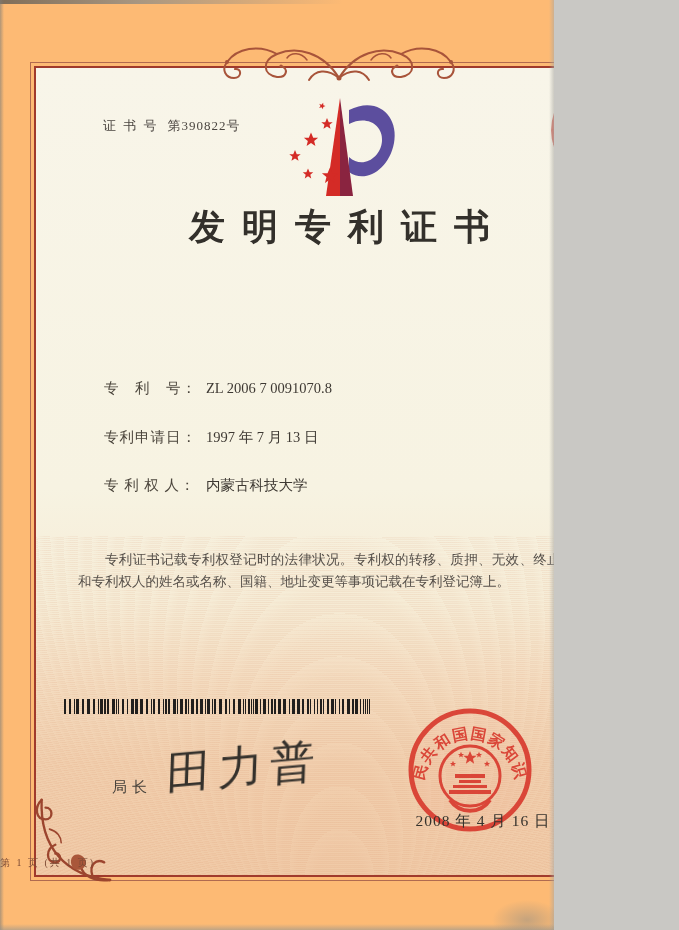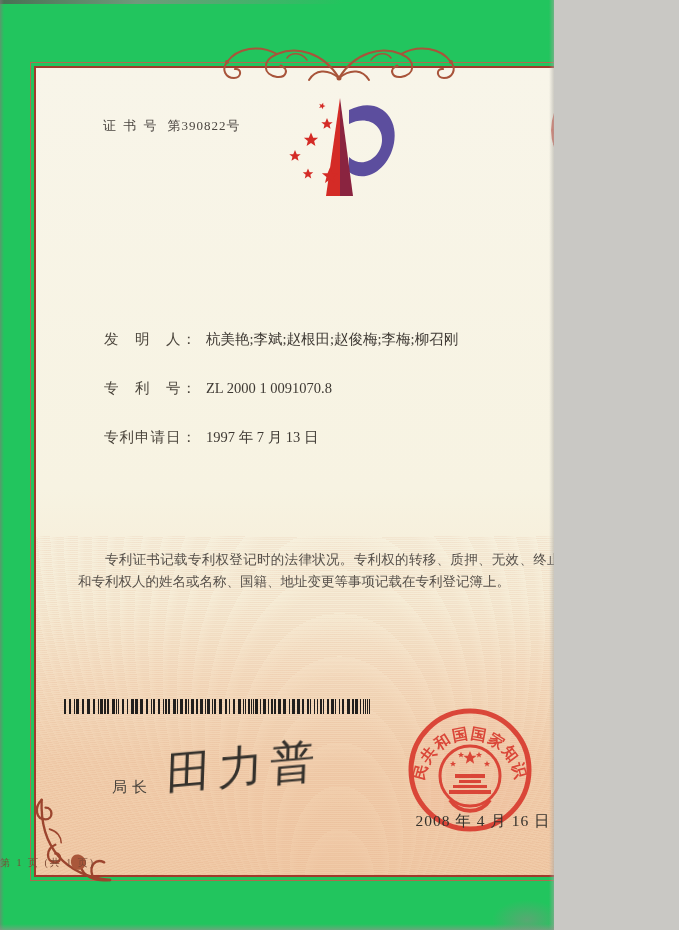--- a/index.html
+++ b/index.html
@@ -8,7 +8,7 @@
     background:#c9c8c4;
     width:679px;height:930px;overflow:hidden;
   }
-  .scan{position:relative;width:554px;height:930px;background:#22c55e;overflow:hidden;}
+  .scan{position:relative;width:554px;height:930px;background:#fdba74;overflow:hidden;}
   
   .edge-top{position:absolute;left:0;top:0;width:62%;height:4px;
     background:linear-gradient(90deg,#55544f,#8b8a85 40%,rgba(200,199,195,0) 100%);opacity:.75;}

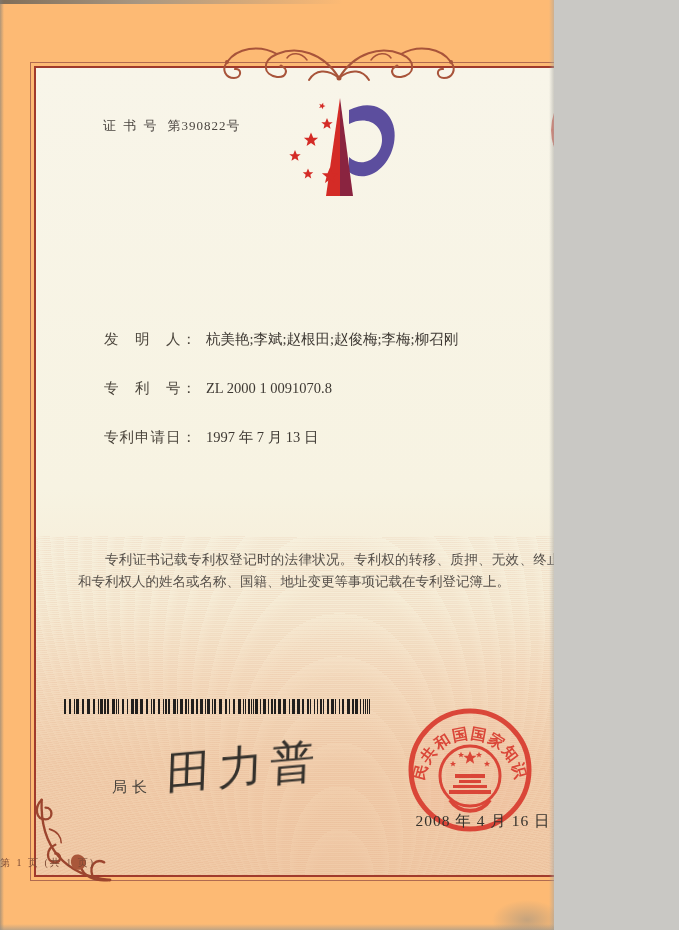--- a/index.html
+++ b/index.html
@@ -140,6 +140,7 @@
     </g>
   </svg>
 
+  <div class="title">发明专利证书</div>
 
   <div class="field f1">
     <span class="flabel">发　明　人：</span><span class="fvalue">杭美艳;李斌;赵根田;赵俊梅;李梅;柳召刚</span>

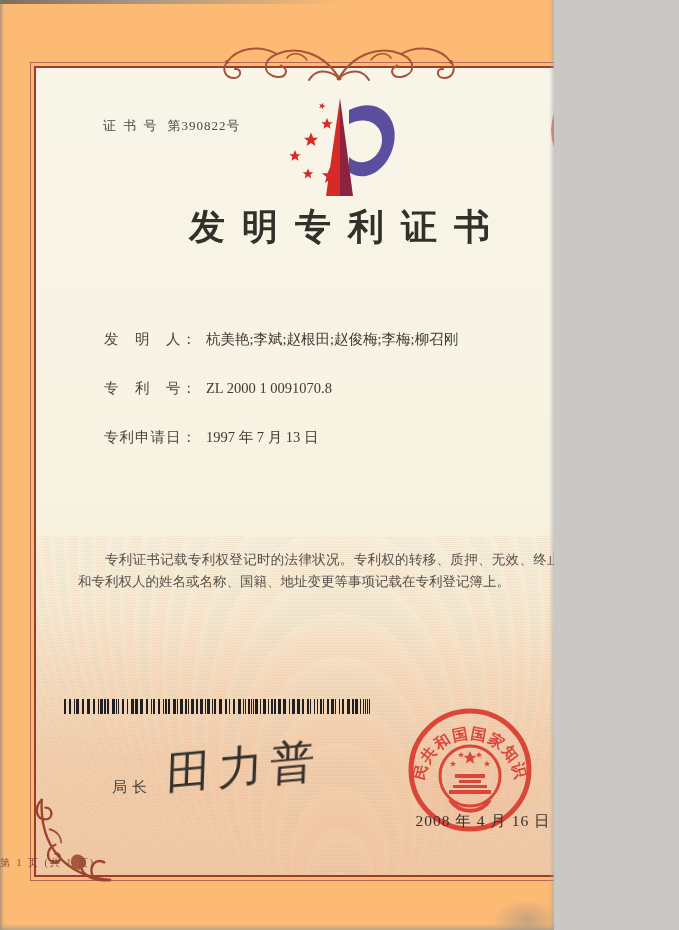--- a/index.html
+++ b/index.html
@@ -142,9 +142,6 @@
 
   <div class="title">发明专利证书</div>
 
-  <div class="field f1">
-    <span class="flabel">发　明　人：</span><span class="fvalue">杭美艳;李斌;赵根田;赵俊梅;李梅;柳召刚</span>
-  </div>
   <div class="field f2">
     <span class="flabel">专　利　号：</span><span class="fvalue">ZL 2000 1 0091070.8</span>
   </div>

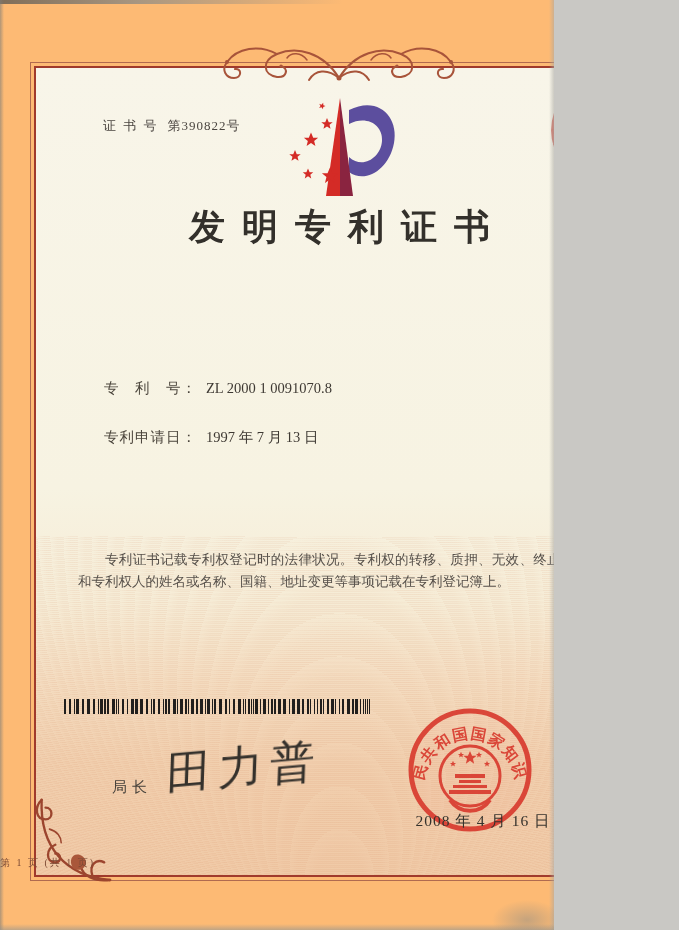--- a/index.html
+++ b/index.html
@@ -143,7 +143,7 @@
   <div class="title">发明专利证书</div>
 
   <div class="field f2">
-    <span class="flabel">专　利　号：</span><span class="fvalue">ZL 2000 1 0091070.8</span>
+    <span class="flabel">专　利　号：</span><span class="fvalue">ZL 2006 7 0091070.8</span>
   </div>
   <div class="field f3">
     <span class="flabel">专利申请日：</span><span class="fvalue">1997 年 7 月 13 日</span>

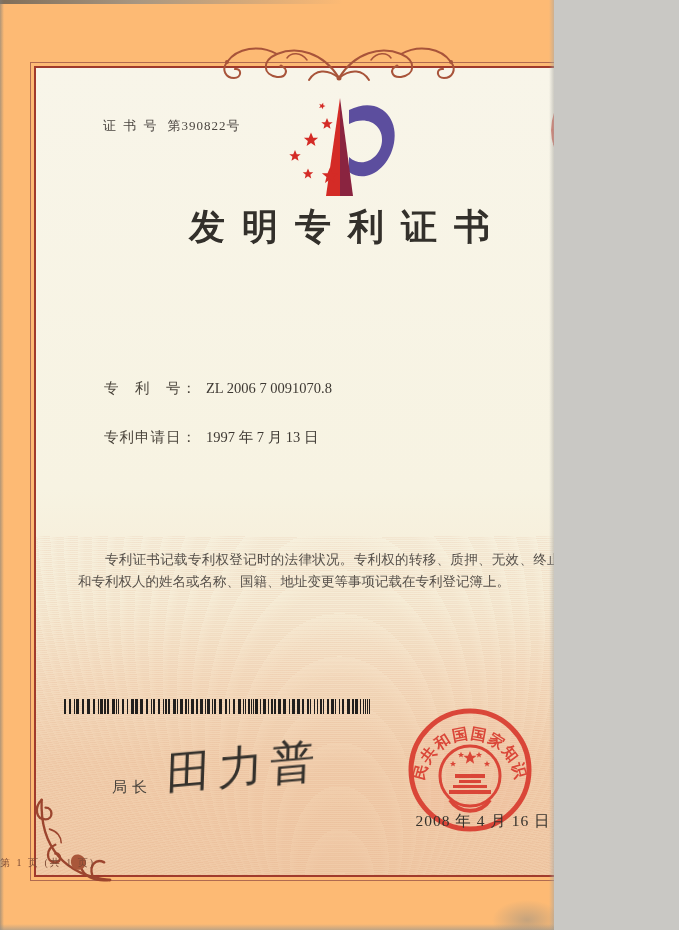--- a/index.html
+++ b/index.html
@@ -148,6 +148,9 @@
   <div class="field f3">
     <span class="flabel">专利申请日：</span><span class="fvalue">1997 年 7 月 13 日</span>
   </div>
+  <div class="field f4">
+    <span class="flabel">专 利 权 人：</span><span class="fvalue">内蒙古科技大学</span>
+  </div>
 
   <div class="body-text">
     <p>专利证书记载专利权登记时的法律状况。专利权的转移、质押、无效、终止、恢复和专利权人的姓名或名称、国籍、地址变更等事项记载在专利登记簿上。</p>

